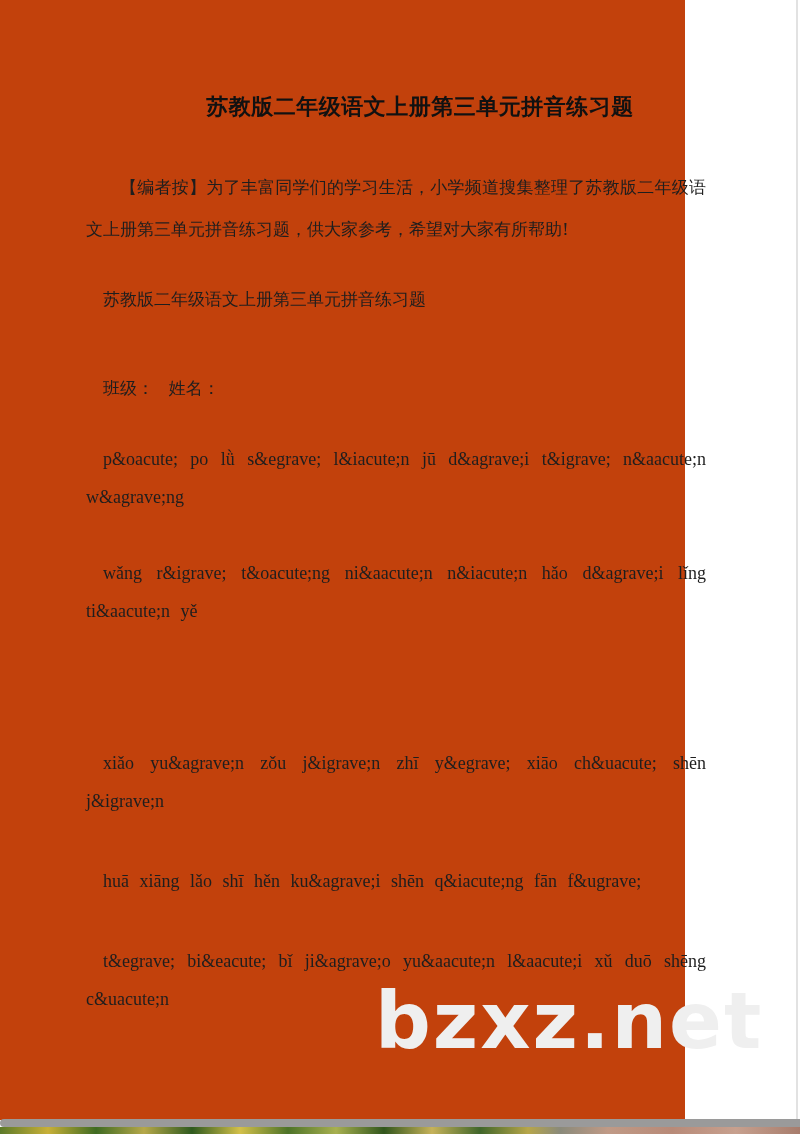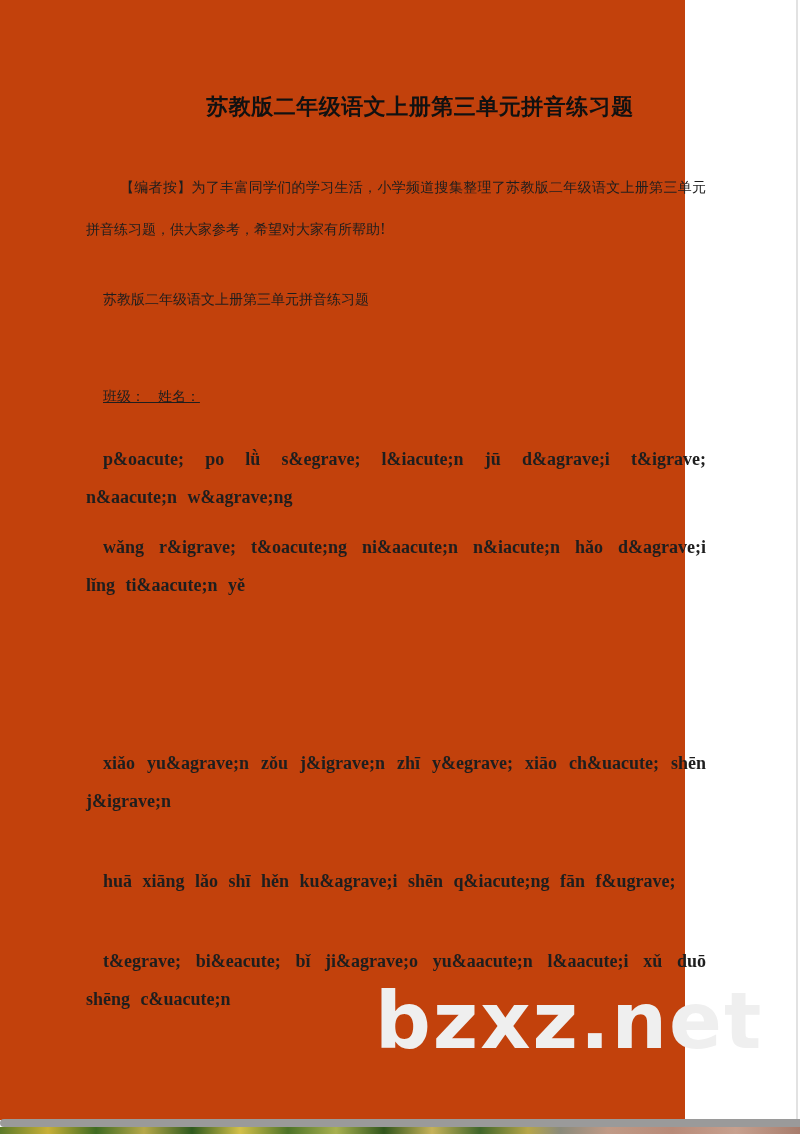--- a/index.html
+++ b/index.html
@@ -56,7 +56,7 @@
     }
     .cjk {
       font-family: "DejaVu Serif", "Liberation Serif", serif;
-      font-size: 14px;
+      font-size: 17px;
     }
     .indent {
       text-indent: 17px;

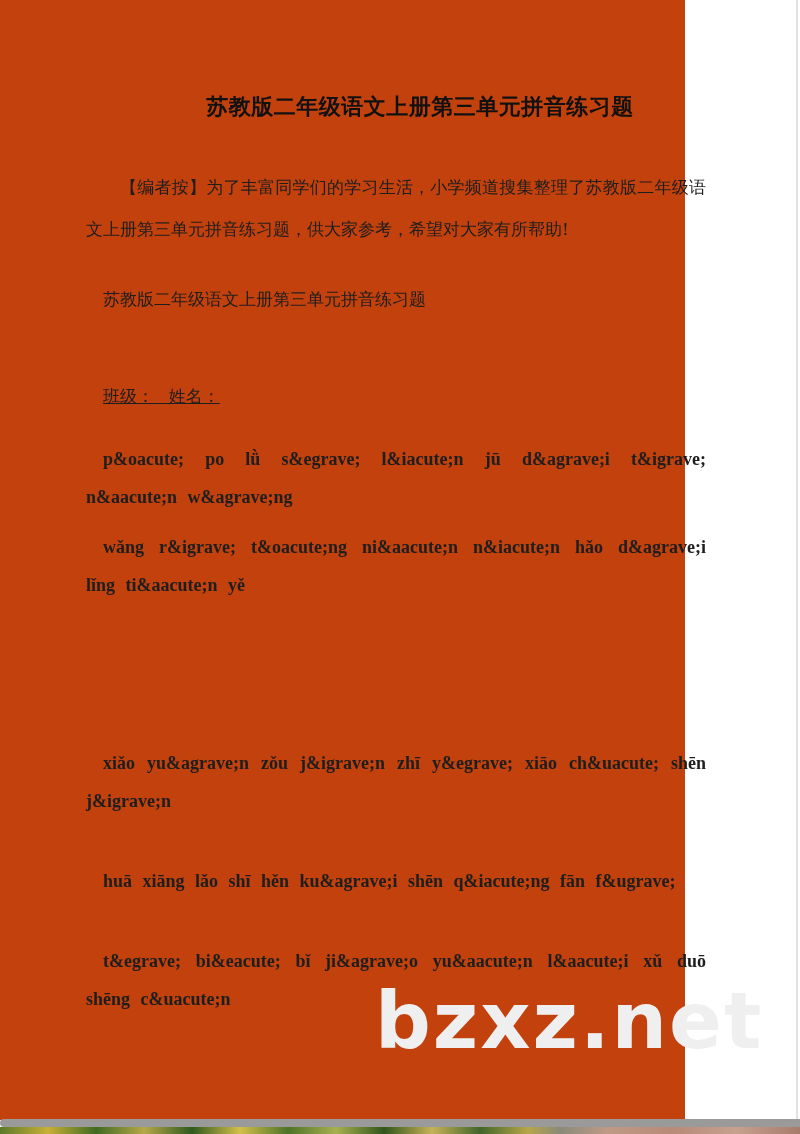--- a/index.html
+++ b/index.html
@@ -116,7 +116,7 @@
 
   <div class="para cjk indent" style="top:280px;">苏教版二年级语文上册第三单元拼音练习题</div>
 
-  <div class="para cjk indent" style="top:377px; white-space:pre;text-decoration:underline;">班级：  姓名：</div>
+  <div class="para cjk indent" style="top:369px; white-space:pre;">班级：  姓名：</div>
 
   <div class="para pinyin indent" style="top:440px;">p&amp;oacute; po lǜ s&amp;egrave; l&amp;iacute;n jū d&amp;agrave;i t&amp;igrave; n&amp;aacute;n w&amp;agrave;ng</div>
 

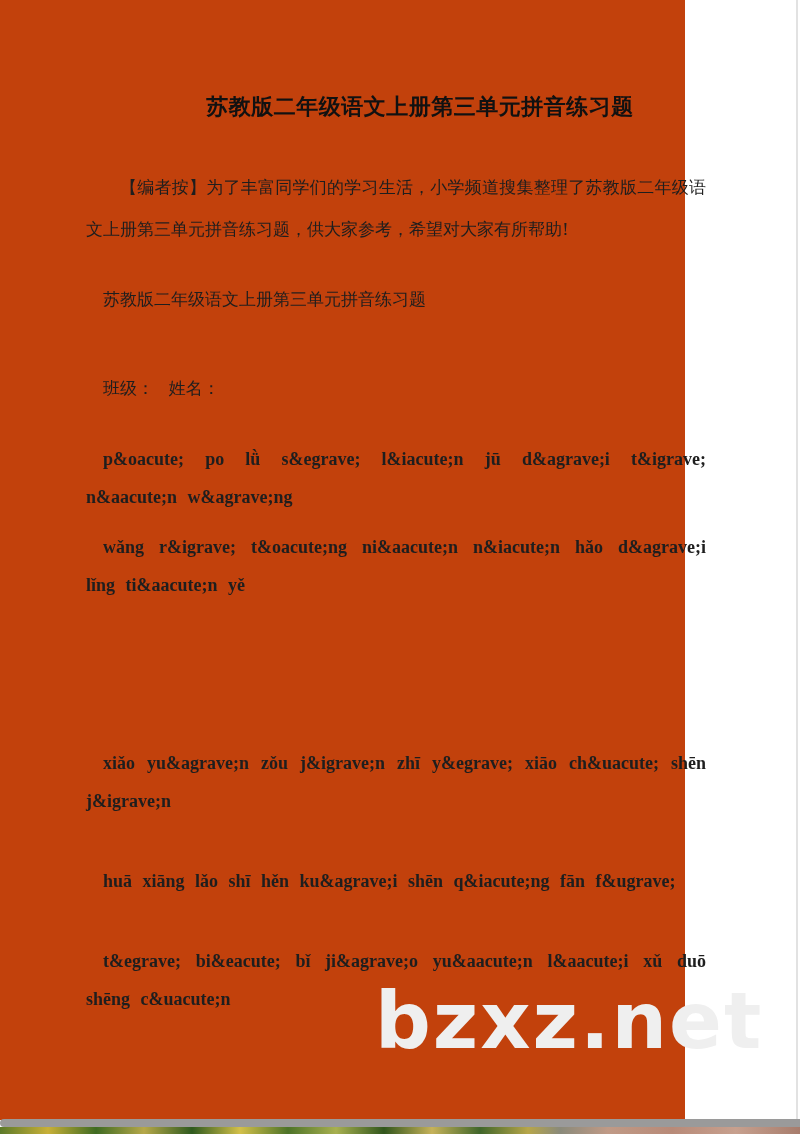--- a/index.html
+++ b/index.html
@@ -69,7 +69,6 @@
       font-size: 18px;
       line-height: 38px;
       word-spacing: 6px;
-      font-weight: bold;
     }
     .watermark {
       position: absolute;

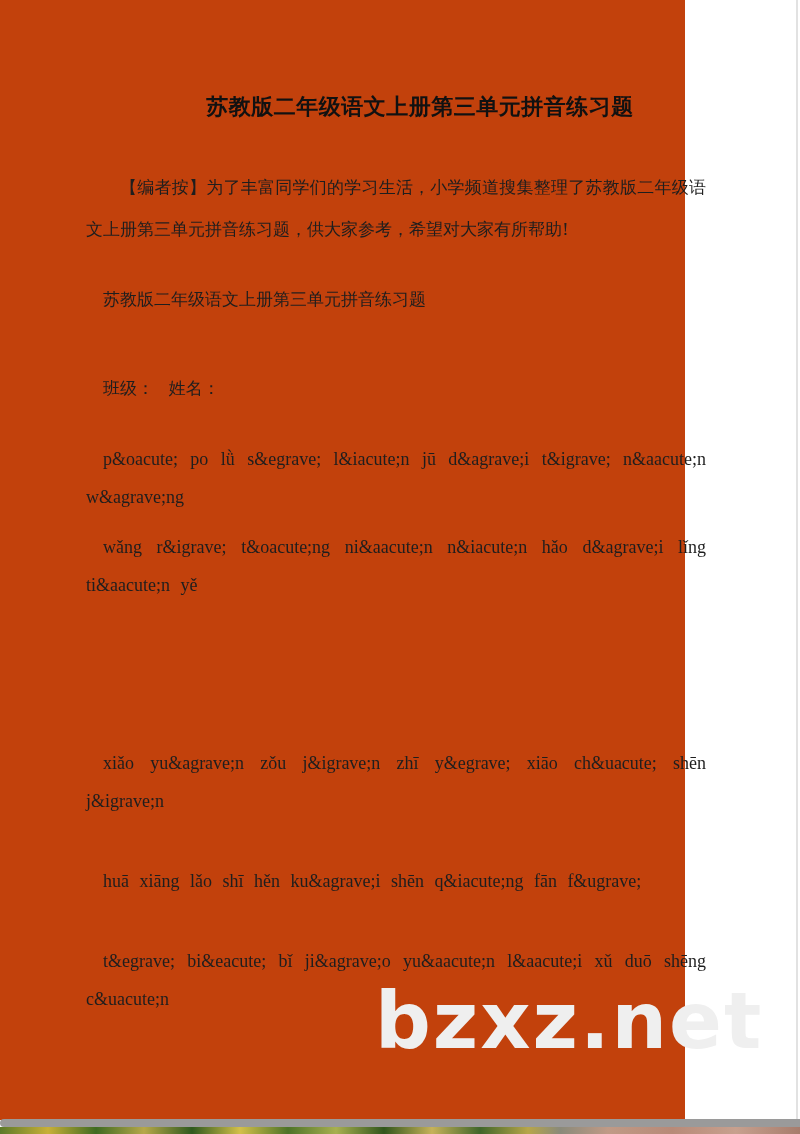--- a/index.html
+++ b/index.html
@@ -119,7 +119,7 @@
 
   <div class="para pinyin indent" style="top:440px;">p&amp;oacute; po lǜ s&amp;egrave; l&amp;iacute;n jū d&amp;agrave;i t&amp;igrave; n&amp;aacute;n w&amp;agrave;ng</div>
 
-  <div class="para pinyin indent" style="top:528px;">wǎng r&amp;igrave; t&amp;oacute;ng ni&amp;aacute;n n&amp;iacute;n hǎo d&amp;agrave;i lǐng ti&amp;aacute;n yě</div>
+  <div class="para pinyin indent" style="top:554px;">wǎng r&amp;igrave; t&amp;oacute;ng ni&amp;aacute;n n&amp;iacute;n hǎo d&amp;agrave;i lǐng ti&amp;aacute;n yě</div>
 
 
   <div class="para pinyin indent" style="top:744px;">xiǎo yu&amp;agrave;n zǒu j&amp;igrave;n zhī y&amp;egrave; xiāo ch&amp;uacute; shēn j&amp;igrave;n</div>

